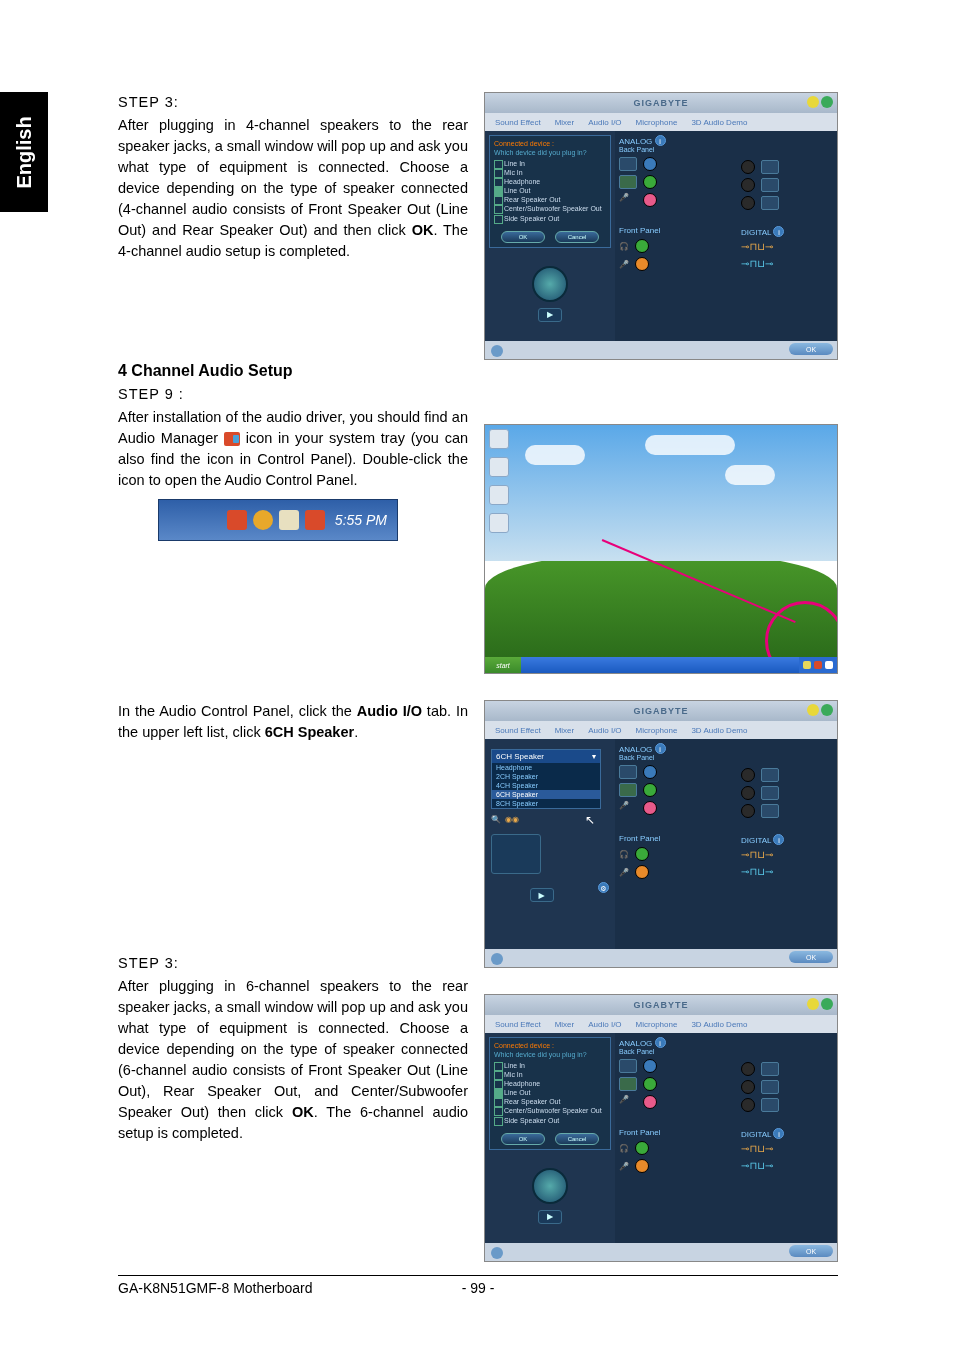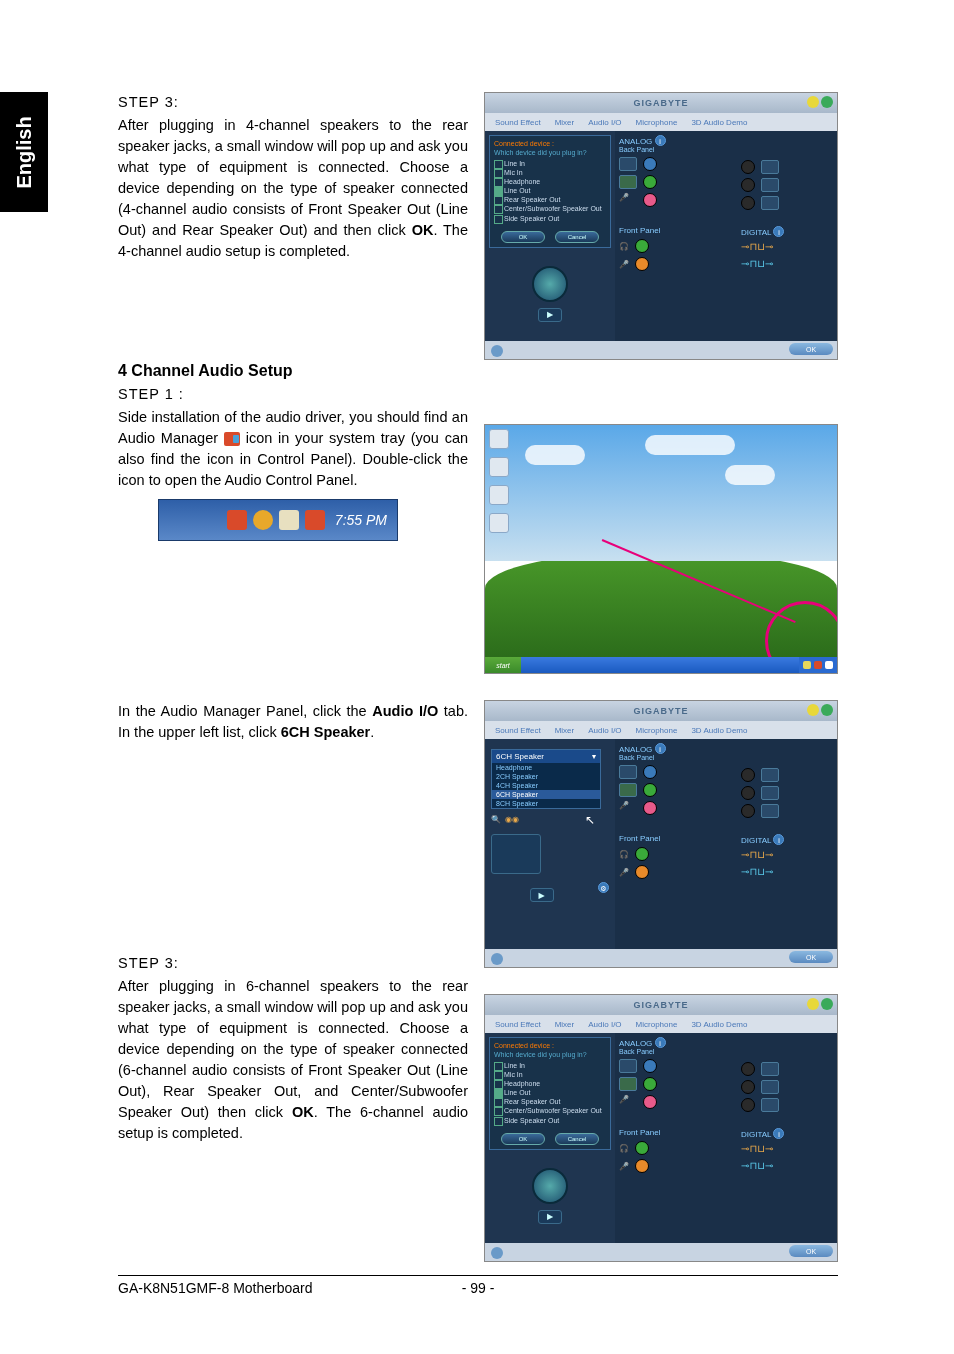--- a/index.html
+++ b/index.html
@@ -331,7 +331,7 @@
   <div class="section-heading" style="margin-top:100px;">4 Channel Audio Setup</div>
 
   <div class="left-col">
-    <div class="step-label">STEP 1 :</div>
+    <div class="step-label">STEP 9 :</div>
     <p>
       <span>Side installation of the audio driver, you should find an Audio Manager</span>
       <span class="inline-icon"></span>

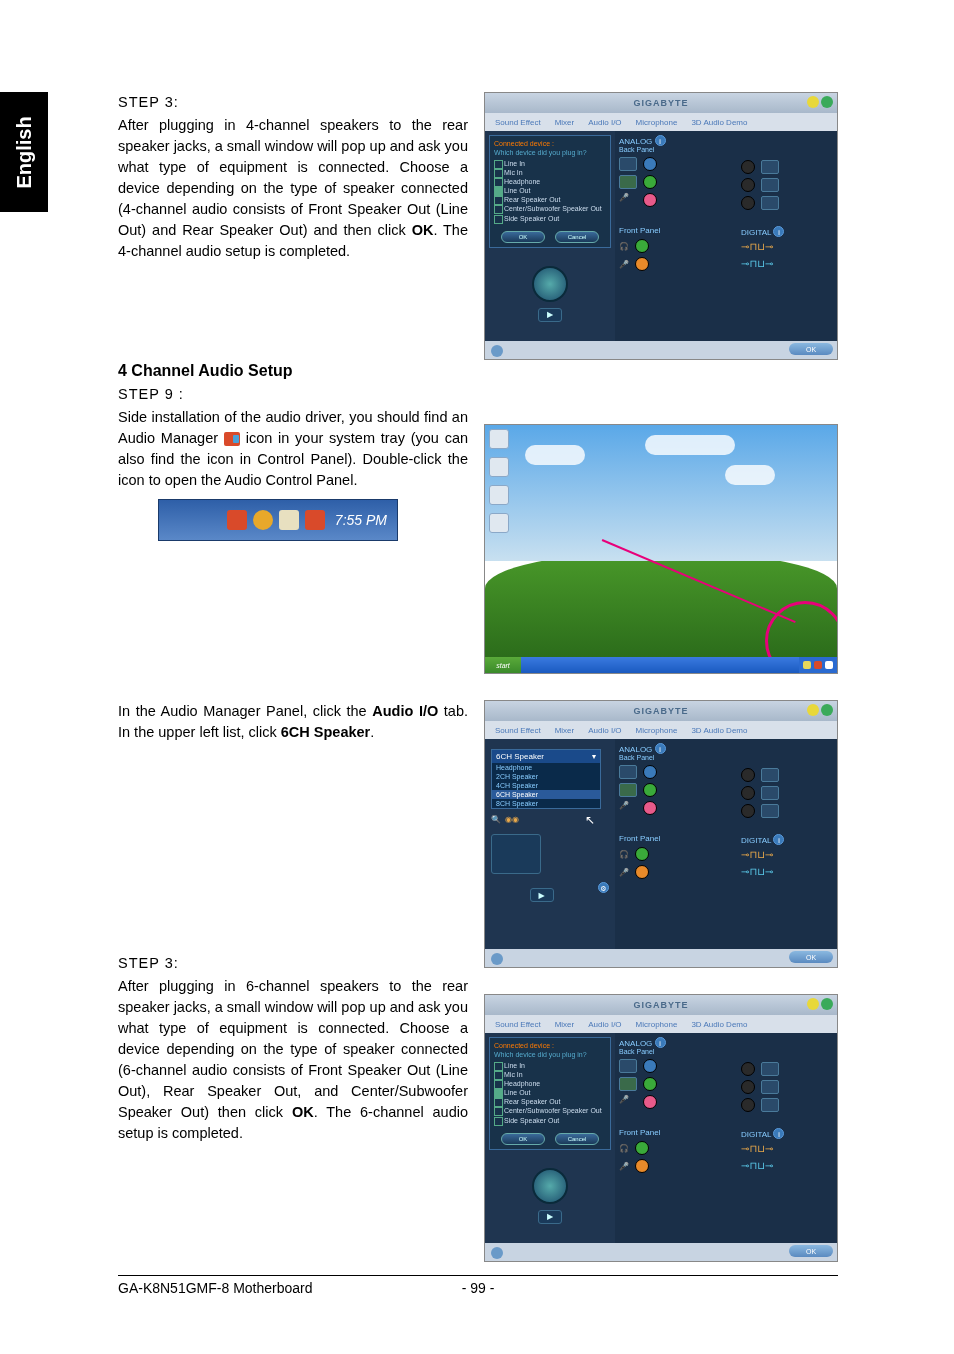--- a/index.html
+++ b/index.html
@@ -333,7 +333,7 @@
   <div class="left-col">
     <div class="step-label">STEP 9 :</div>
     <p>
-      <span>Side installation of the audio driver, you should find an Audio Manager</span>
+      <span>After installation of the audio driver, you should find an Audio Manager</span>
       <span class="inline-icon"></span>
       <span> icon in your system tray (you can also find the icon in Control Panel).  Double-click the icon to open the Audio Control Panel.</span>
     </p>

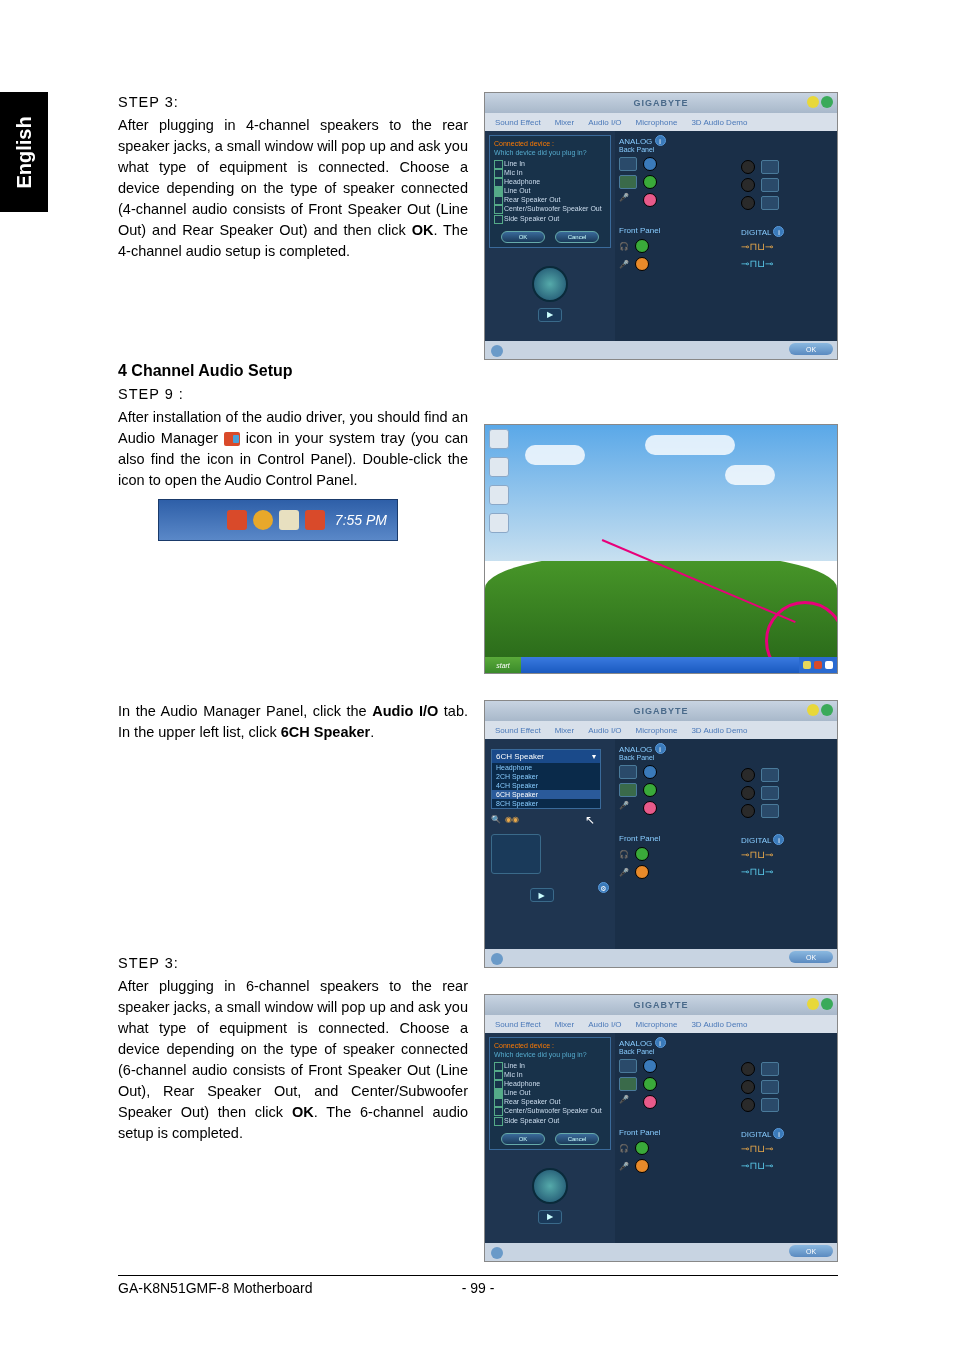--- a/index.html
+++ b/index.html
@@ -342,7 +342,7 @@
       <span class="tray-icon" style="background:#e8a82a;border-radius:50%;"></span>
       <span class="tray-icon" style="background:#e8e0c0;"></span>
       <span class="tray-icon" style="background:#d94a2a;position:relative;"></span>
-      <span class="tray-time">7:55 PM</span>
+      <span class="tray-time">5:55 PM</span>
     </div>
   </div>
 

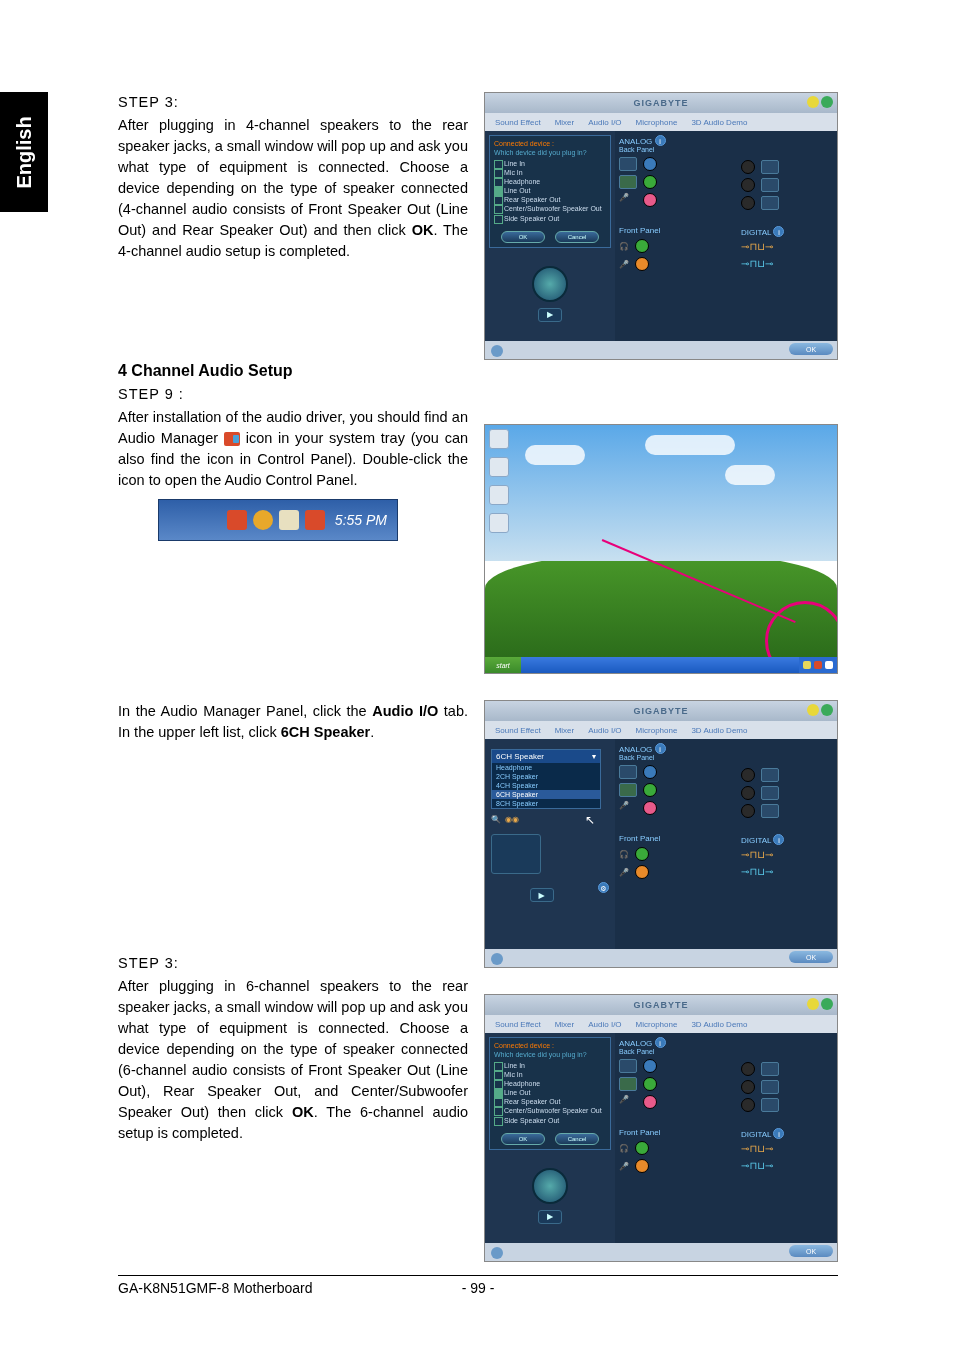--- a/index.html
+++ b/index.html
@@ -348,7 +348,7 @@
 
   <div class="left-col" style="margin-top:160px;">
     <p>
-      <span>In the Audio Manager Panel, click the </span><span class="bold">Audio I/O</span><span> tab. In the upper left list, click </span><span class="bold">6CH Speaker</span><span>.</span>
+      <span>In the Audio Control Panel, click the </span><span class="bold">Audio I/O</span><span> tab. In the upper left list, click </span><span class="bold">6CH Speaker</span><span>.</span>
     </p>
   </div>
 

